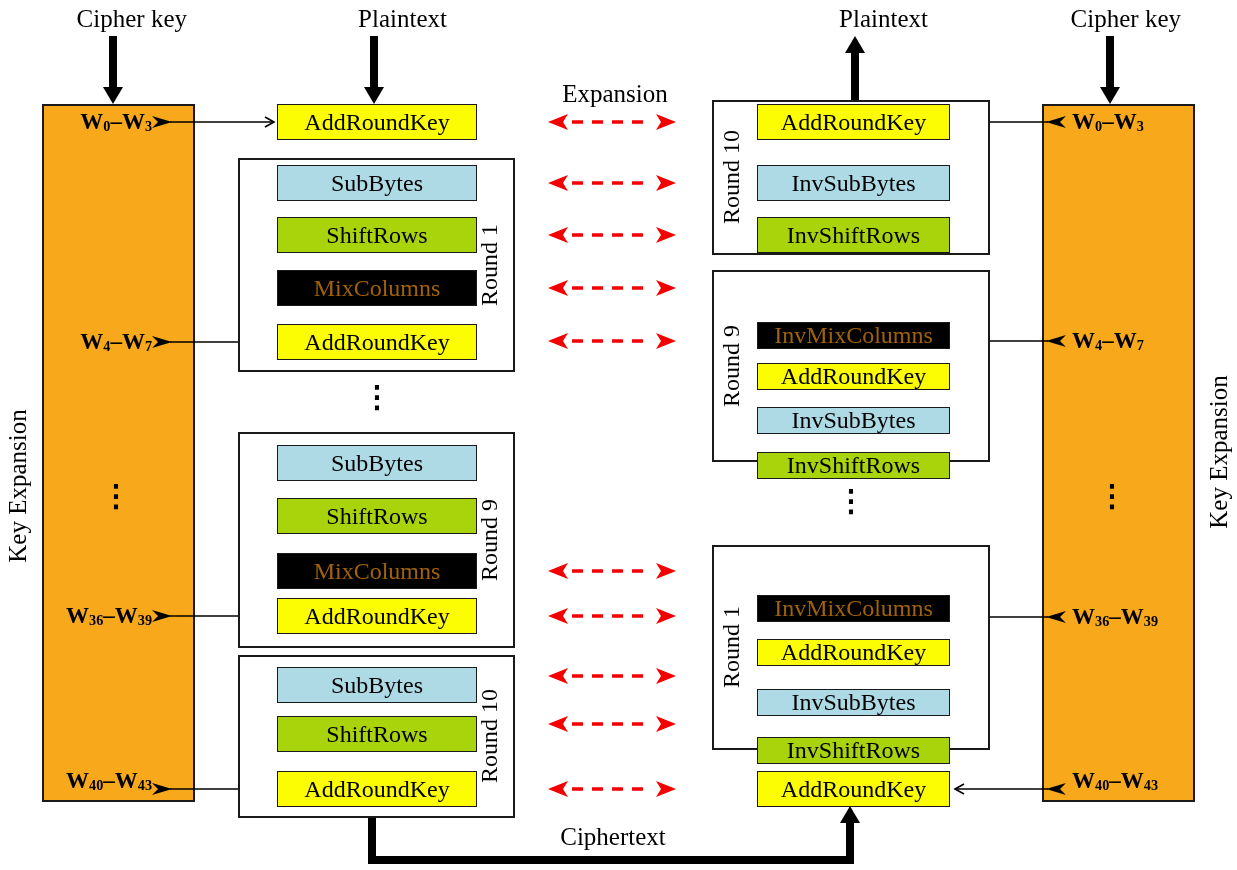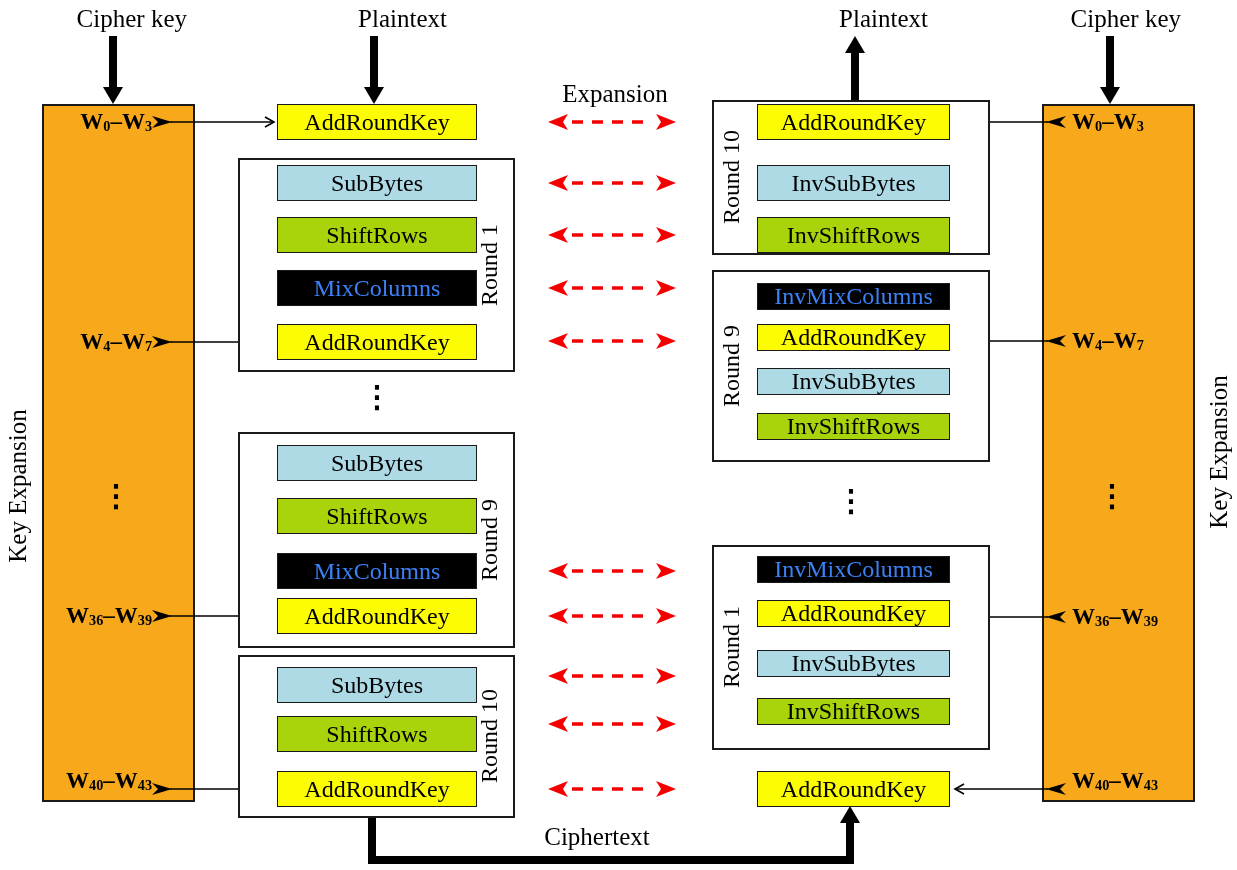--- a/index.html
+++ b/index.html
@@ -23,7 +23,7 @@
   .yellow{background:var(--yellow);}
   .blue{background:var(--light_blue);text-align:center;}
   .green{background:var(--green);}
-  .blackbox{background:var(--black_box);color:#3b82f6;}
+  .blackbox{background:var(--black_box);color:#a16207;}
   .dots{position:absolute;font-size:30px;font-weight:bold;line-height:0.62;text-align:center;letter-spacing:0;}
   .roundname{font-size:24px;}
   .centerlabel{position:absolute;font-size:25px;text-align:center;white-space:nowrap;}

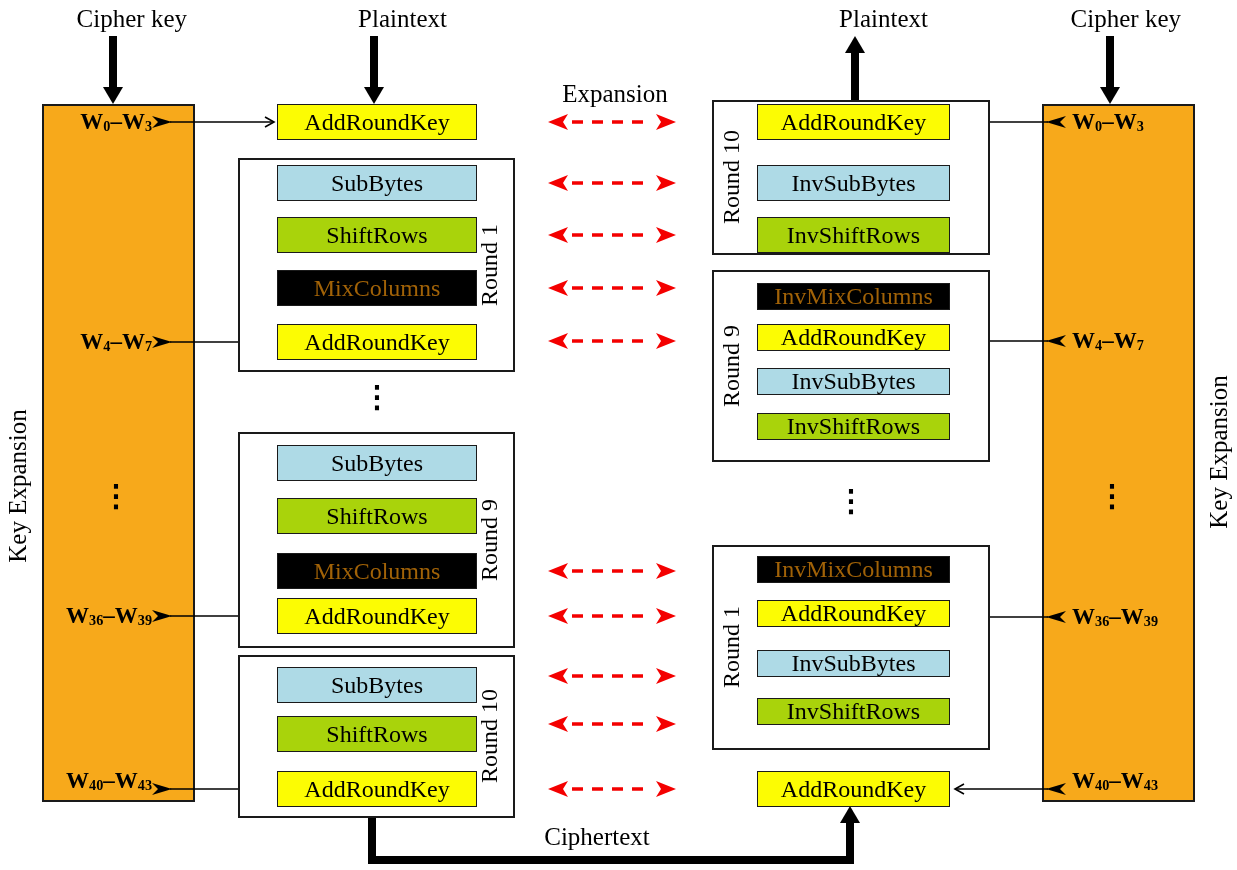--- a/index.html
+++ b/index.html
@@ -19,7 +19,7 @@
   .op{position:absolute;left:277px;width:200px;height:36px;border:1.5px solid #1a1a1a;box-sizing:border-box;
       display:flex;align-items:center;justify-content:center;font-size:24px;white-space:nowrap;}
   .op.dec{left:757px;width:193px;}
-  .op.h34{height:27px;}
+  .op.h34{height:27px;margin-top:39px;}
   .yellow{background:var(--yellow);}
   .blue{background:var(--light_blue);text-align:center;}
   .green{background:var(--green);}

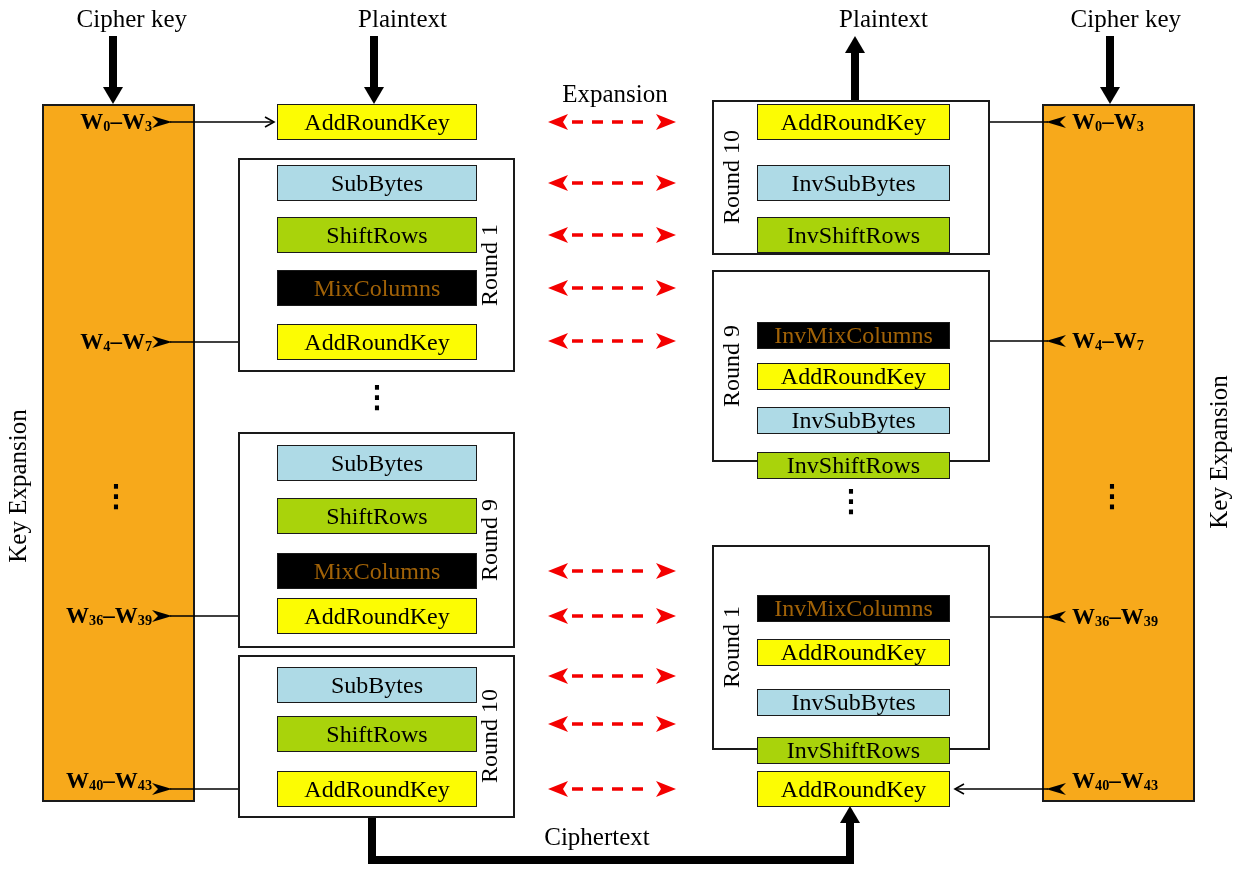--- a/index.html
+++ b/index.html
@@ -265,7 +265,7 @@
   <div class="op dec yellow" style="top:771px;">AddRoundKey</div>
 
   <div class="centerlabel" style="left:550px;top:80px;width:130px;">Expansion</div>
-  <div class="centerlabel" style="left:524px;top:823px;width:146px;">Ciphertext</div>
+  <div class="centerlabel" style="left:540px;top:823px;width:146px;">Ciphertext</div>
 
 </div>
 

